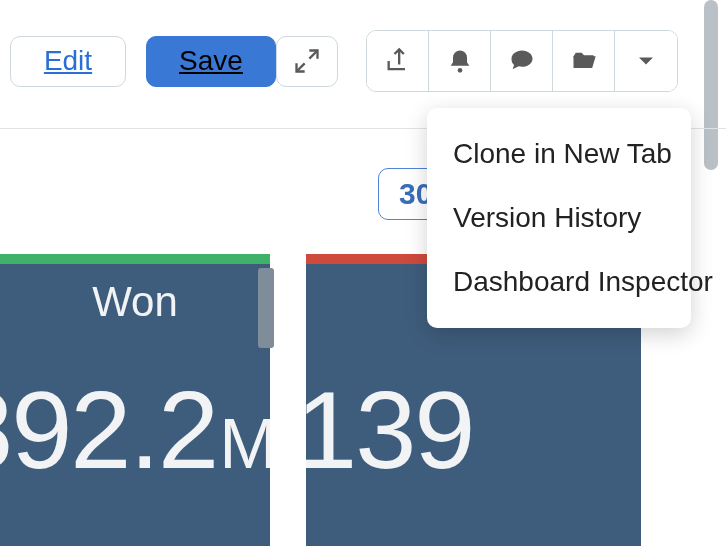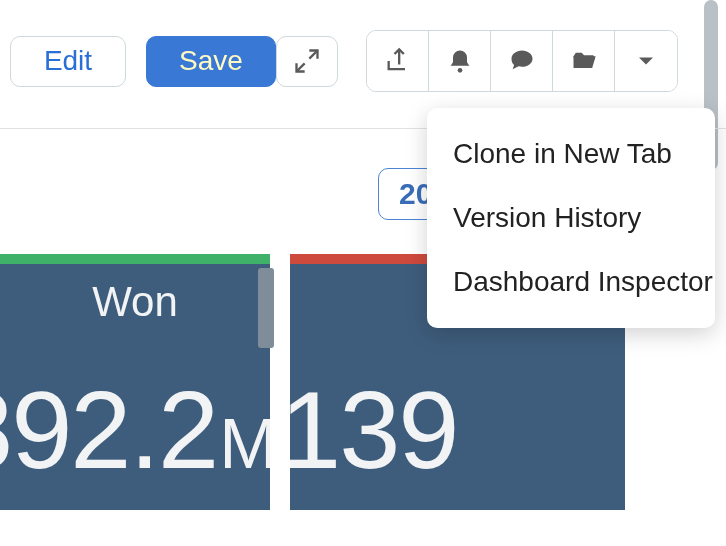--- a/index.html
+++ b/index.html
@@ -7,7 +7,7 @@
   .page { position: relative; width: 726px; height: 546px; }
 
   .toolbar { position: absolute; top: 30px; left: 0; right: 0; padding: 0 10px; display: flex; align-items: center; }
-  .btn { height: 51px; border: 1px solid #cfd8dc; border-radius: 10px; background: #fff; display: inline-flex; align-items: center; justify-content: center; font-size: 28px; cursor: pointer; }
+  .btn { height: 51px; border: 1px solid #cfd8dc; border-radius: 10px; background: #fff; display: inline-flex; align-items: center; justify-content: center; font-size: 28px; cursor: pointer; text-decoration: underline; }
   .btn-edit { width: 116px; color: #2a6fd6; margin-right: 20px; }
   .btn-save { width: 130px; color: #fef9c3; background: #3a78d6; border-color: #3a78d6; }
   .btn-icon { width: 62px; color: #555; }

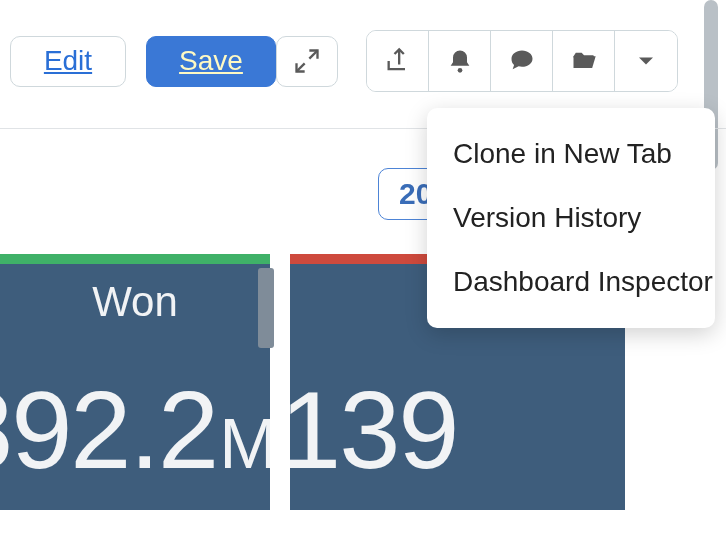--- a/index.html
+++ b/index.html
@@ -9,7 +9,7 @@
   .toolbar { position: absolute; top: 30px; left: 0; right: 0; padding: 0 10px; display: flex; align-items: center; }
   .btn { height: 51px; border: 1px solid #cfd8dc; border-radius: 10px; background: #fff; display: inline-flex; align-items: center; justify-content: center; font-size: 28px; cursor: pointer; text-decoration: underline; }
   .btn-edit { width: 116px; color: #2a6fd6; margin-right: 20px; }
-  .btn-save { width: 130px; color: #fef9c3; background: #3a78d6; border-color: #3a78d6; }
+  .btn-save { width: 130px; color: #000000; background: #3a78d6; border-color: #3a78d6; }
   .btn-icon { width: 62px; color: #555; }
   .expand-gap { margin-right: 28px; }
   .icon-group { display: inline-flex; border: 1px solid #cfd8dc; border-radius: 10px; overflow: hidden; }

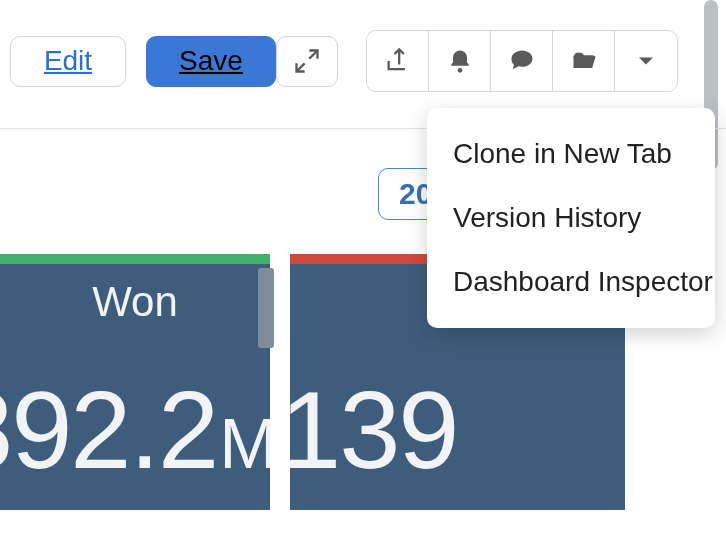--- a/index.html
+++ b/index.html
@@ -38,7 +38,7 @@
   .vscroll { position: absolute; top: 268px; left: 258px; width: 16px; height: 80px; background: #7f8c99; border-radius: 3px; }
   .rscroll { position: absolute; top: 0; right: 8px; width: 14px; height: 170px; background: #b9c0c6; border-radius: 7px; }
 
-  .dropdown { position: absolute; top: 108px; left: 427px; width: 288px; background: #fff; border-radius: 10px; box-shadow: 0 6px 22px rgba(0,0,0,0.18); padding: 14px 0; }
+  .dropdown { position: absolute; top: 108px; left: 427px; width: 264px; background: #fff; border-radius: 10px; box-shadow: 0 6px 22px rgba(0,0,0,0.18); padding: 14px 0; }
   .dropdown .item { padding: 16px 26px; font-size: 28px; color: #222; cursor: pointer; white-space: nowrap; }
 </style>
 </head>

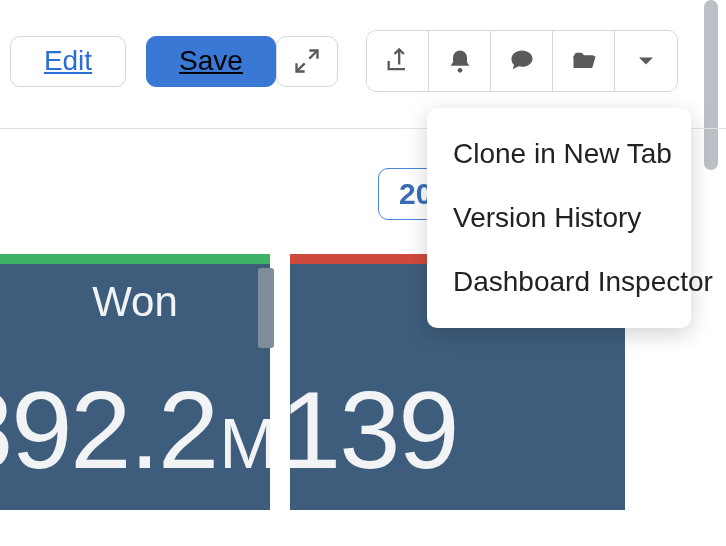--- a/index.html
+++ b/index.html
@@ -97,7 +97,7 @@
   <div class="sep"></div>
 
   <div class="filter-chip">
-    <span>20</span>
+    <span>30</span>
   </div>
 
   <div class="cards">

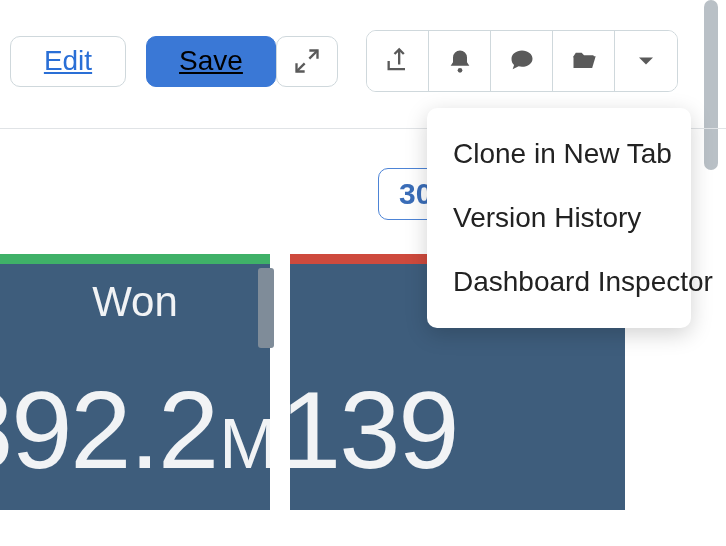--- a/index.html
+++ b/index.html
@@ -22,7 +22,7 @@
 
   .filter-chip { position: absolute; top: 168px; left: 378px; height: 52px; padding: 0 20px; border: 1.5px solid #4d84d6; border-radius: 10px; display: inline-flex; align-items: center; font-size: 30px; font-weight: 700; color: #3a6db8; background: #fff; }
 
-  .cards { position: absolute; top: 254px; left: 0; width: 625px; height: 256px; display: flex; gap: 20px; }
+  .cards { position: absolute; top: 254px; left: 0; width: 625px; height: 292px; display: flex; gap: 36px; }
   .card { flex: 0 0 auto; background: #3e5d7c; color: #f1f3f5; overflow: hidden; position: relative; }
   .card .topbar { height: 10px; }
   .card1 { width: 270px; margin-left: 0; }

